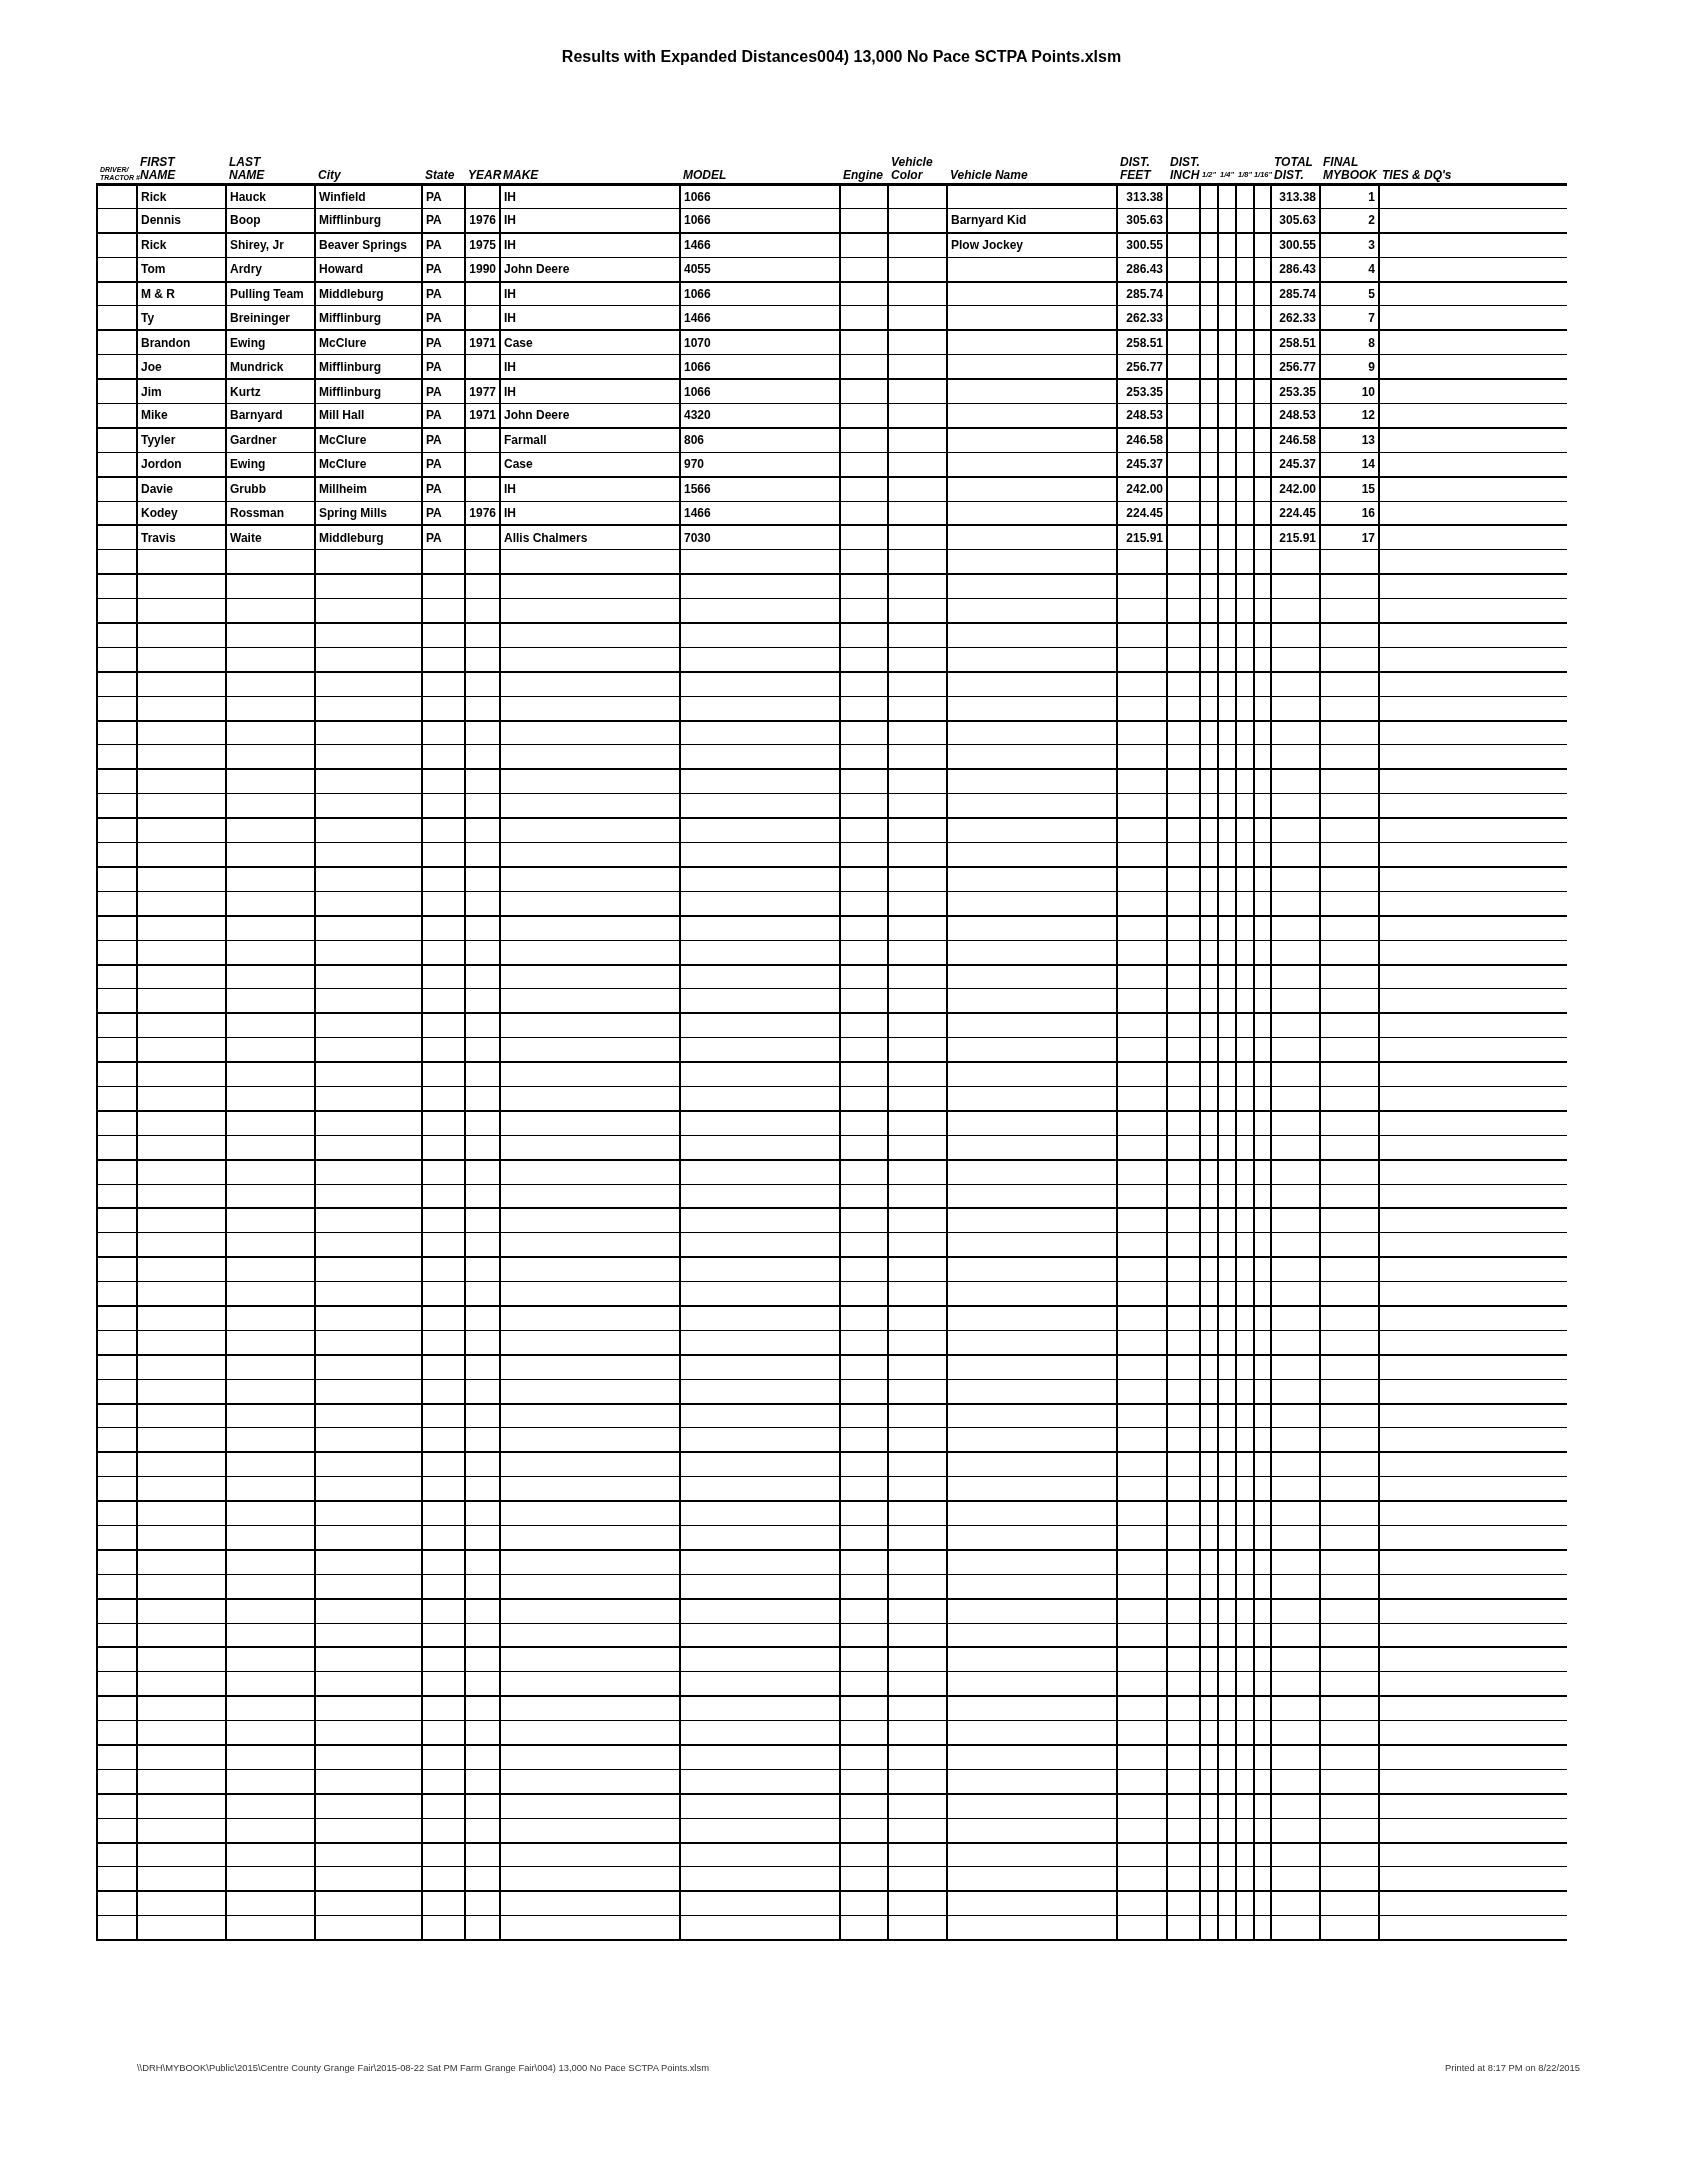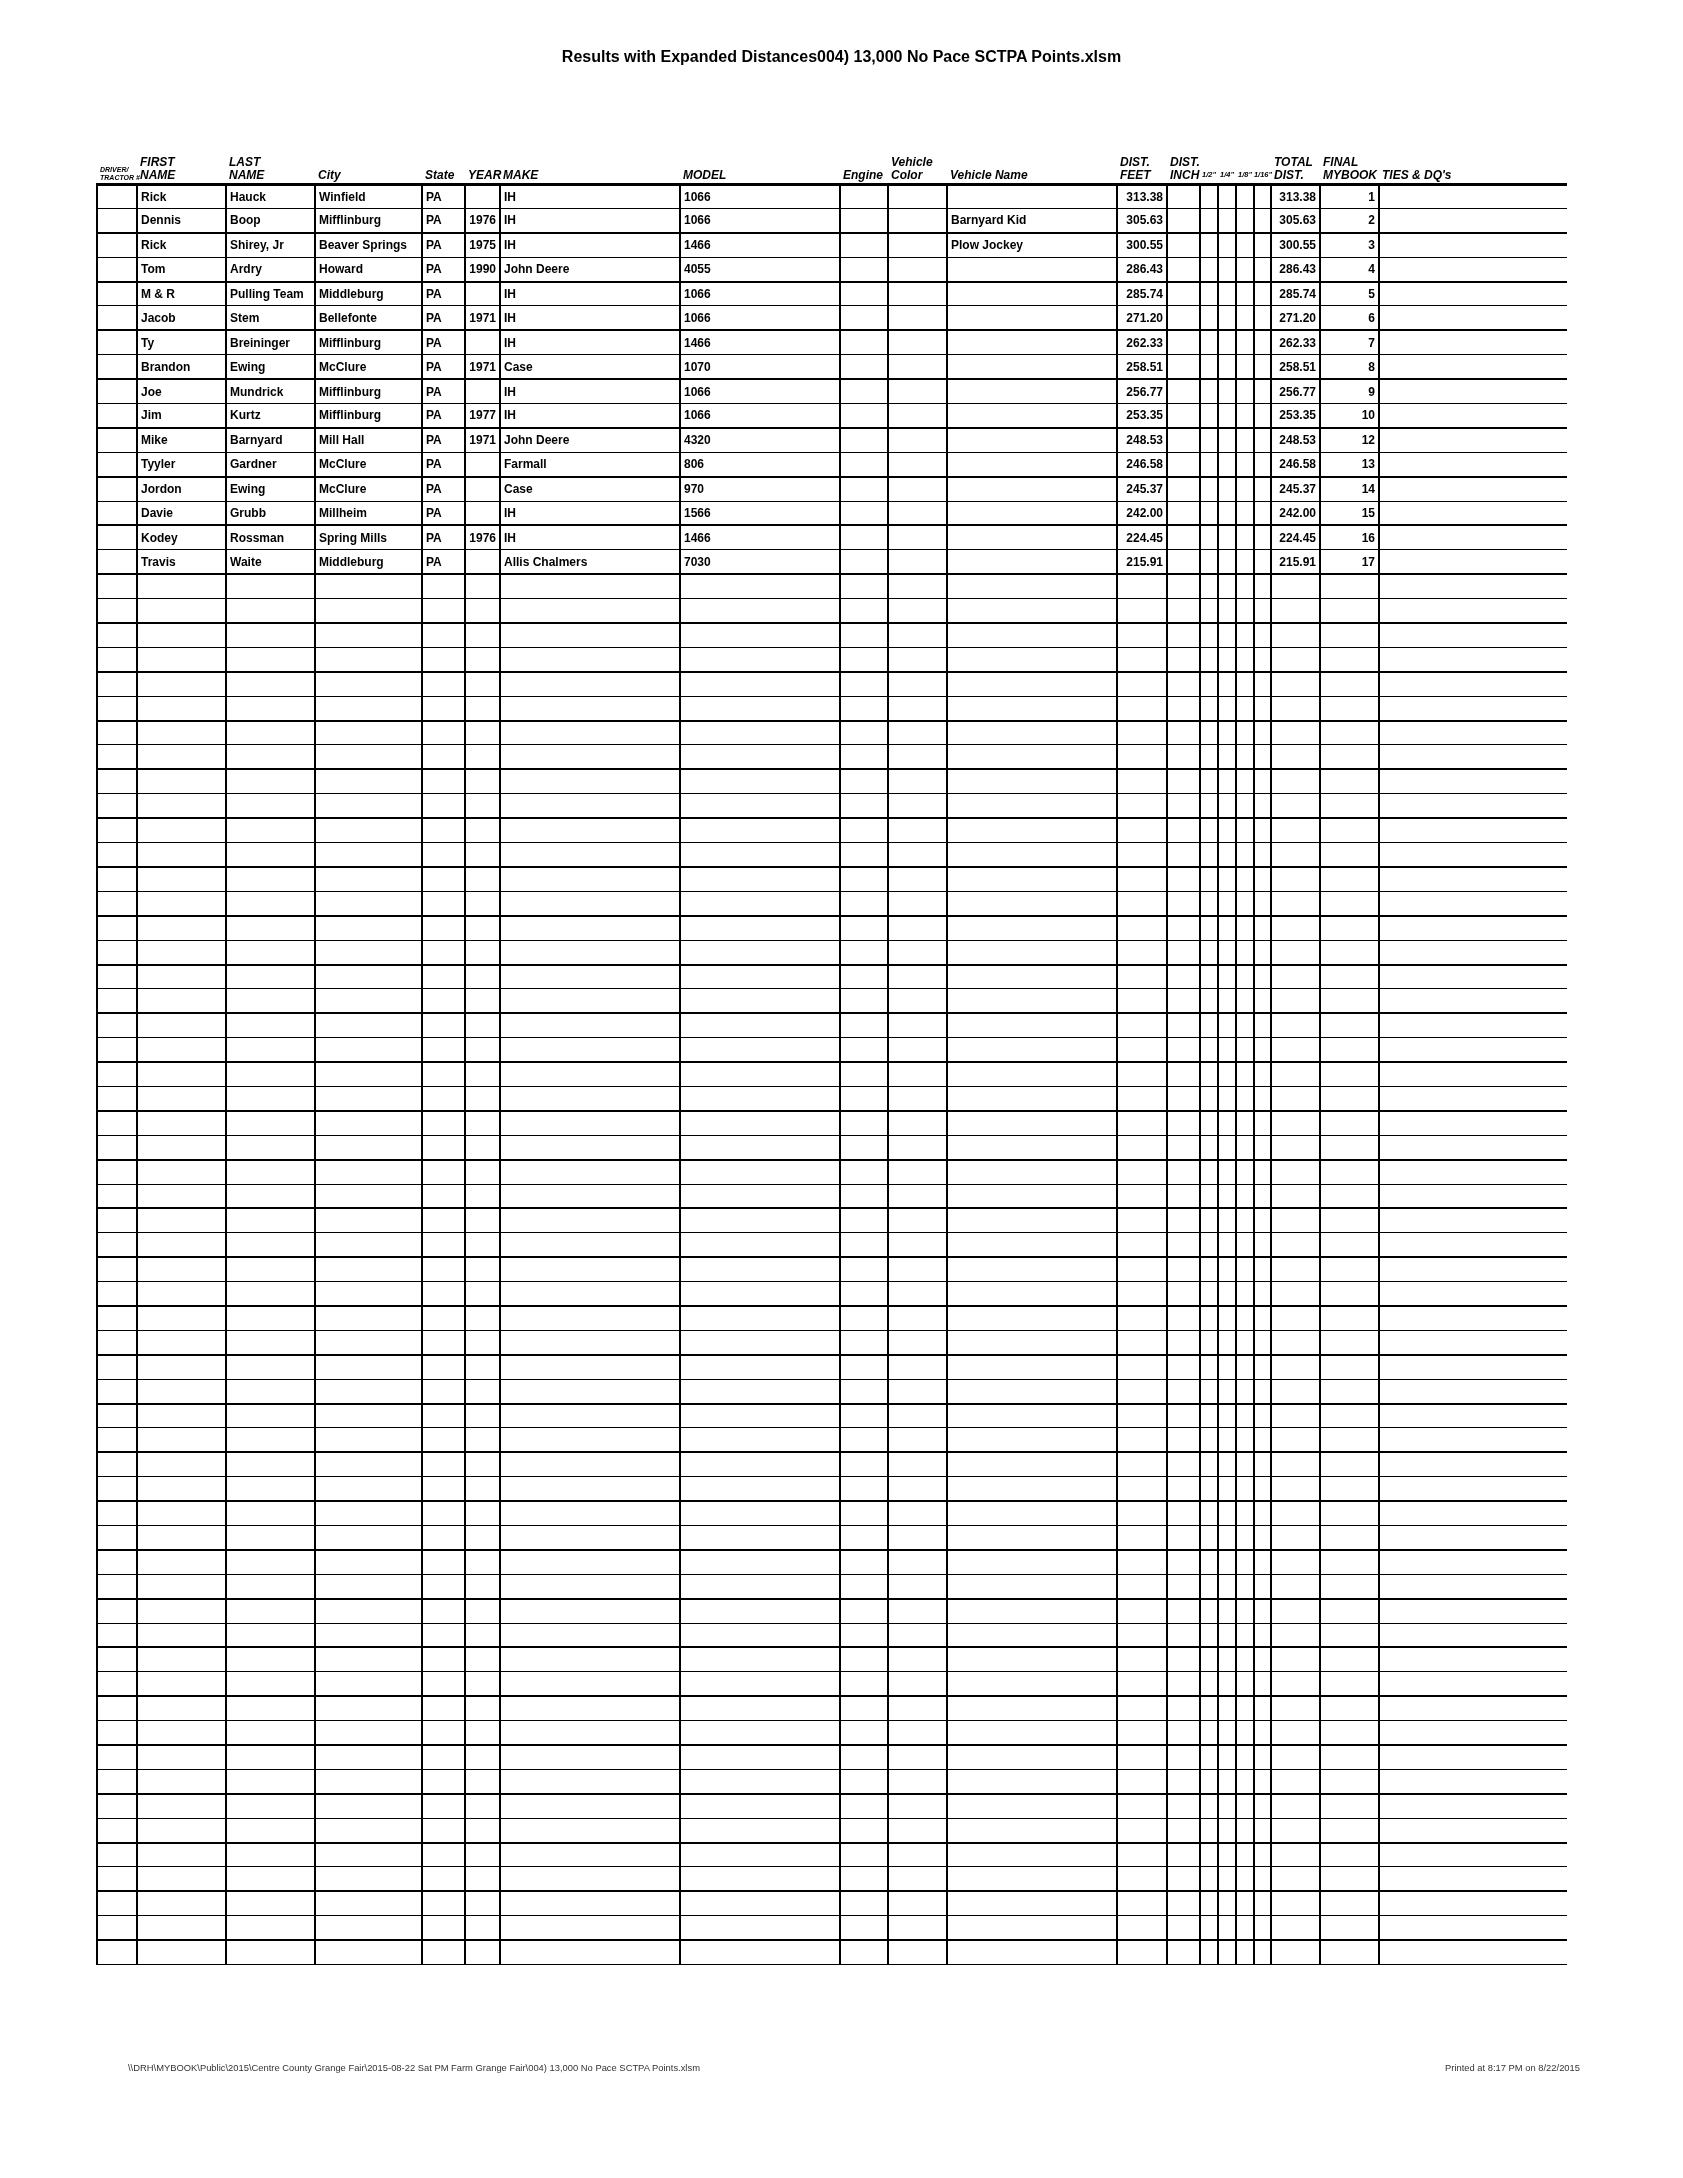--- a/index.html
+++ b/index.html
@@ -285,28 +285,6 @@
         </tr>
         <tr>
           <td></td>
-          <td>Jacob</td>
-          <td>Stem</td>
-          <td>Bellefonte</td>
-          <td>PA</td>
-          <td class="num">1971</td>
-          <td>IH</td>
-          <td>1066</td>
-          <td></td>
-          <td></td>
-          <td></td>
-          <td class="num">271.20</td>
-          <td class="num"></td>
-          <td></td>
-          <td></td>
-          <td></td>
-          <td></td>
-          <td class="num">271.20</td>
-          <td class="num">6</td>
-          <td></td>
-        </tr>
-        <tr>
-          <td></td>
           <td>Ty</td>
           <td>Breininger</td>
           <td>Mifflinburg</td>

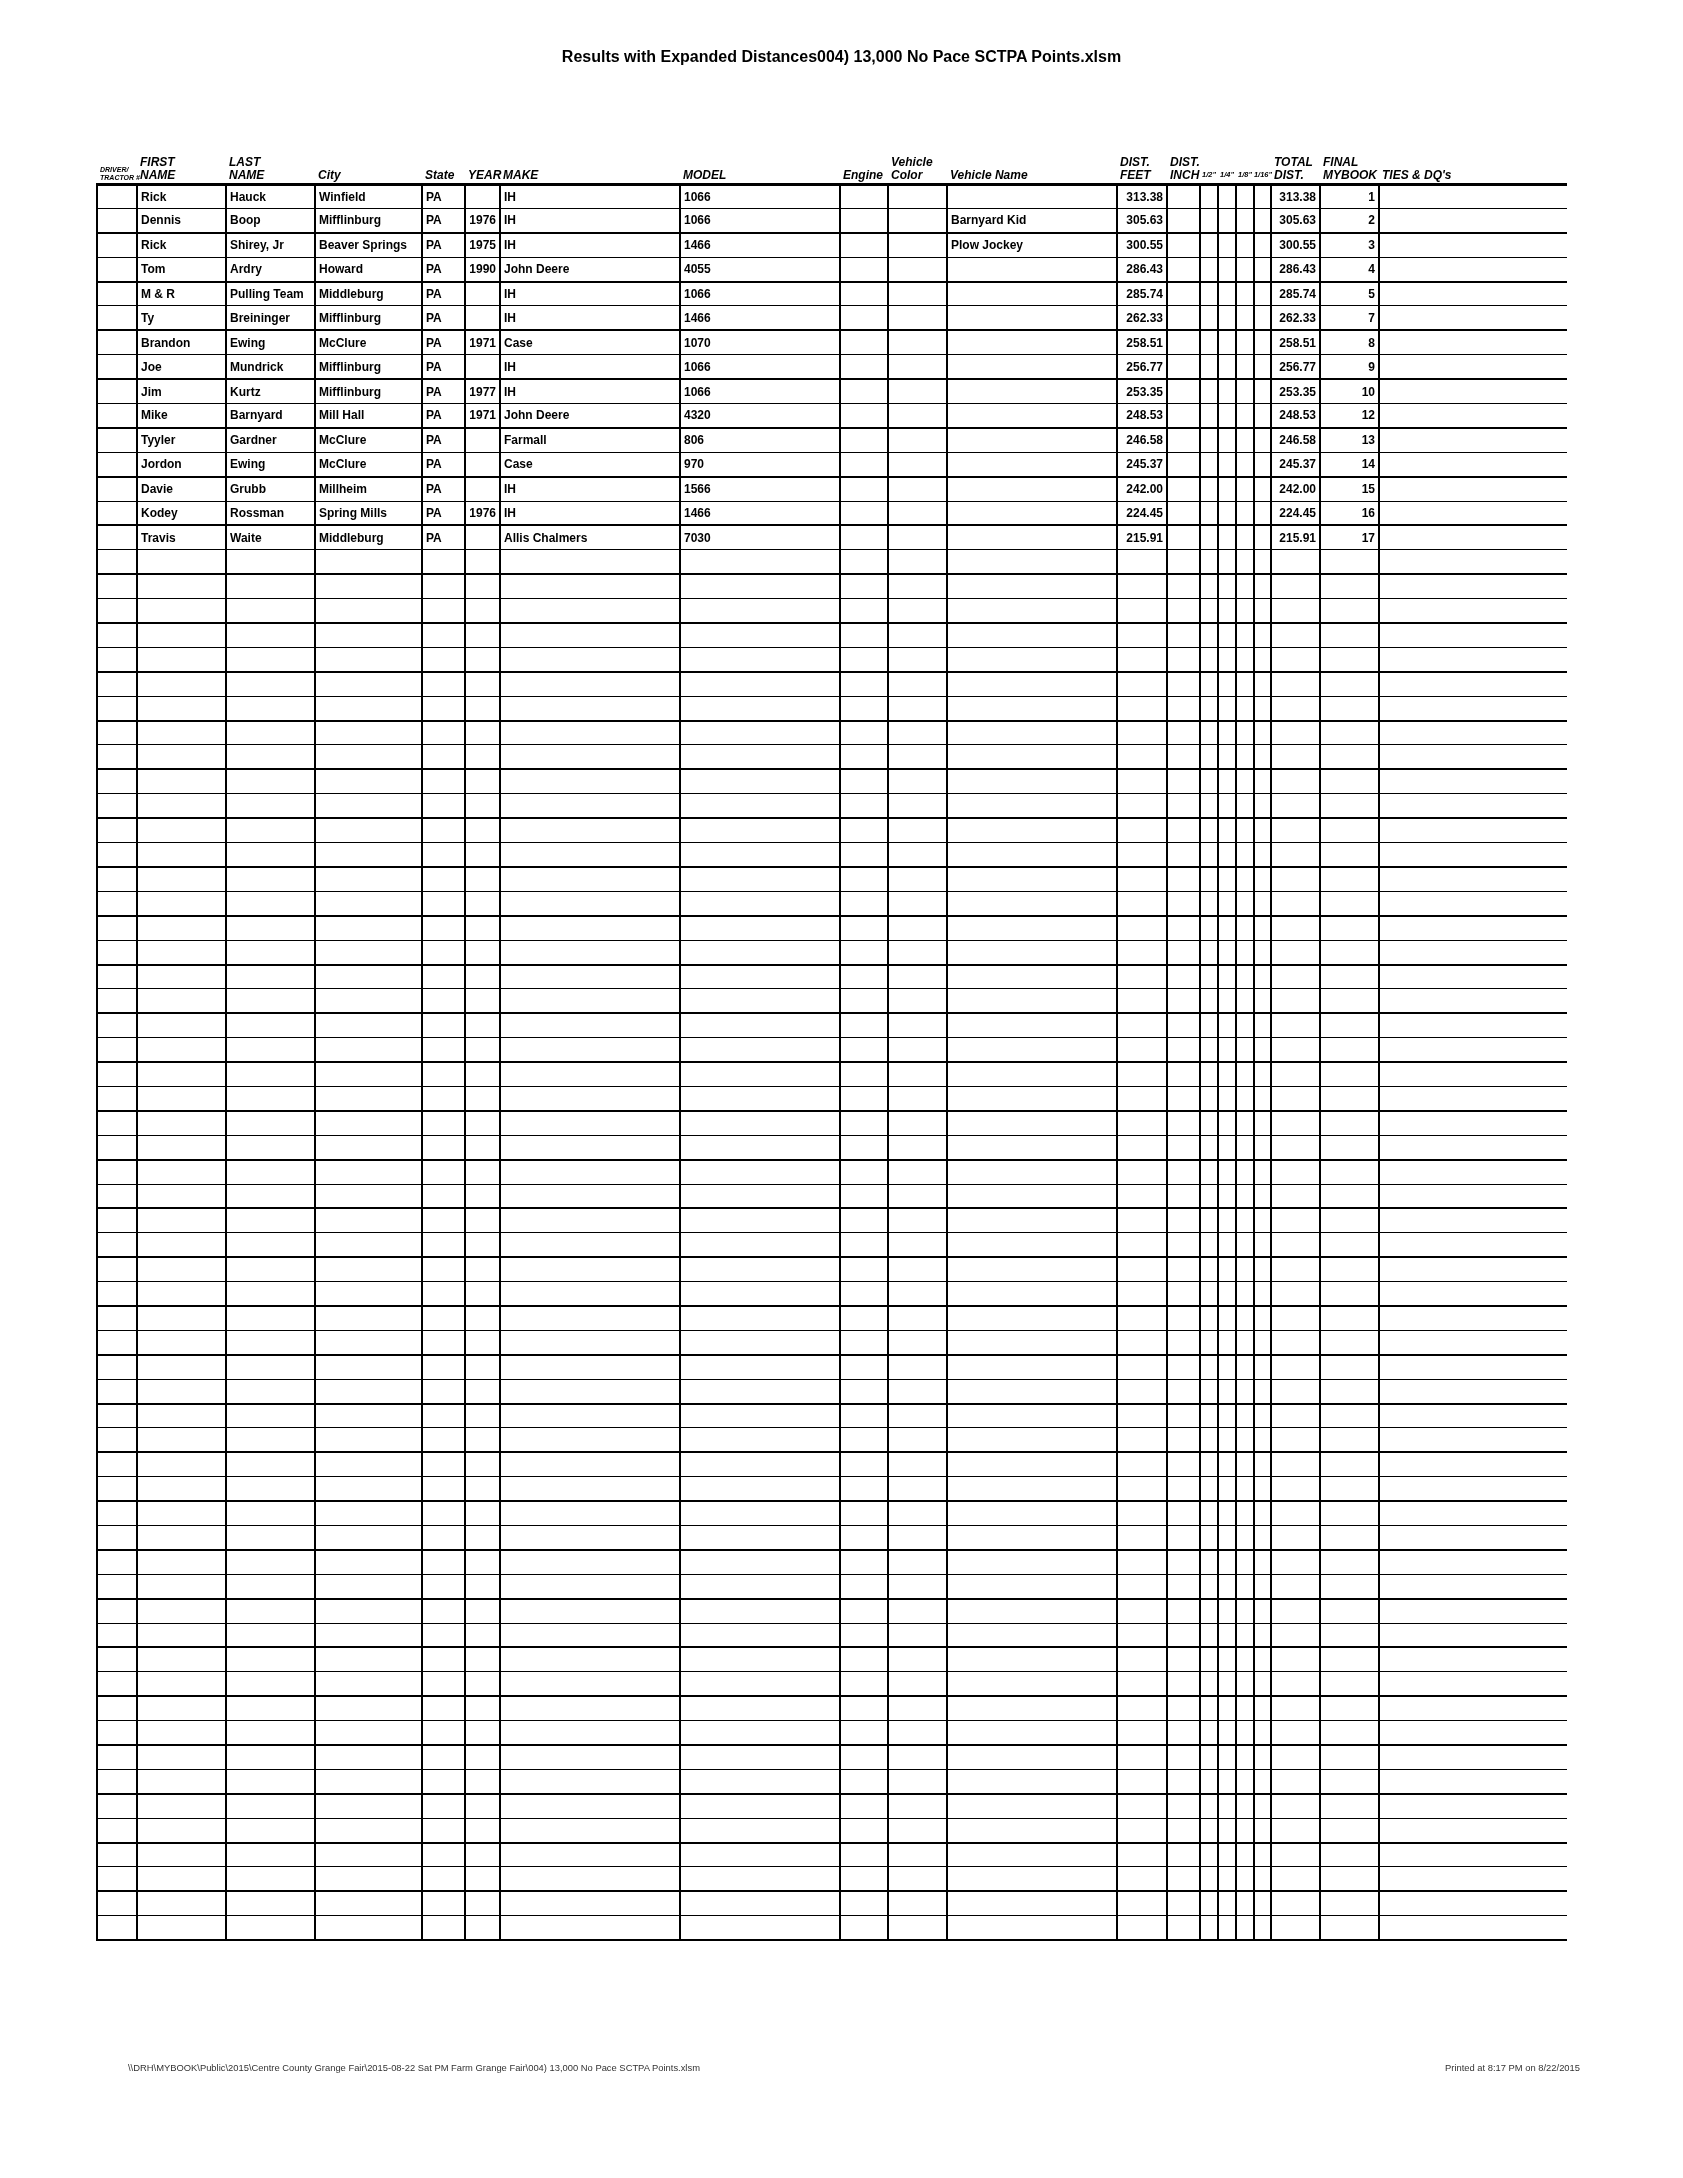--- a/index.html
+++ b/index.html
@@ -68,7 +68,7 @@
     color: #333;
     white-space: nowrap;
   }
-  .footer-left  { left: 128px; }
+  .footer-left  { left: 137px; }
   .footer-right { right: 103px; }
 </style>
 </head>

